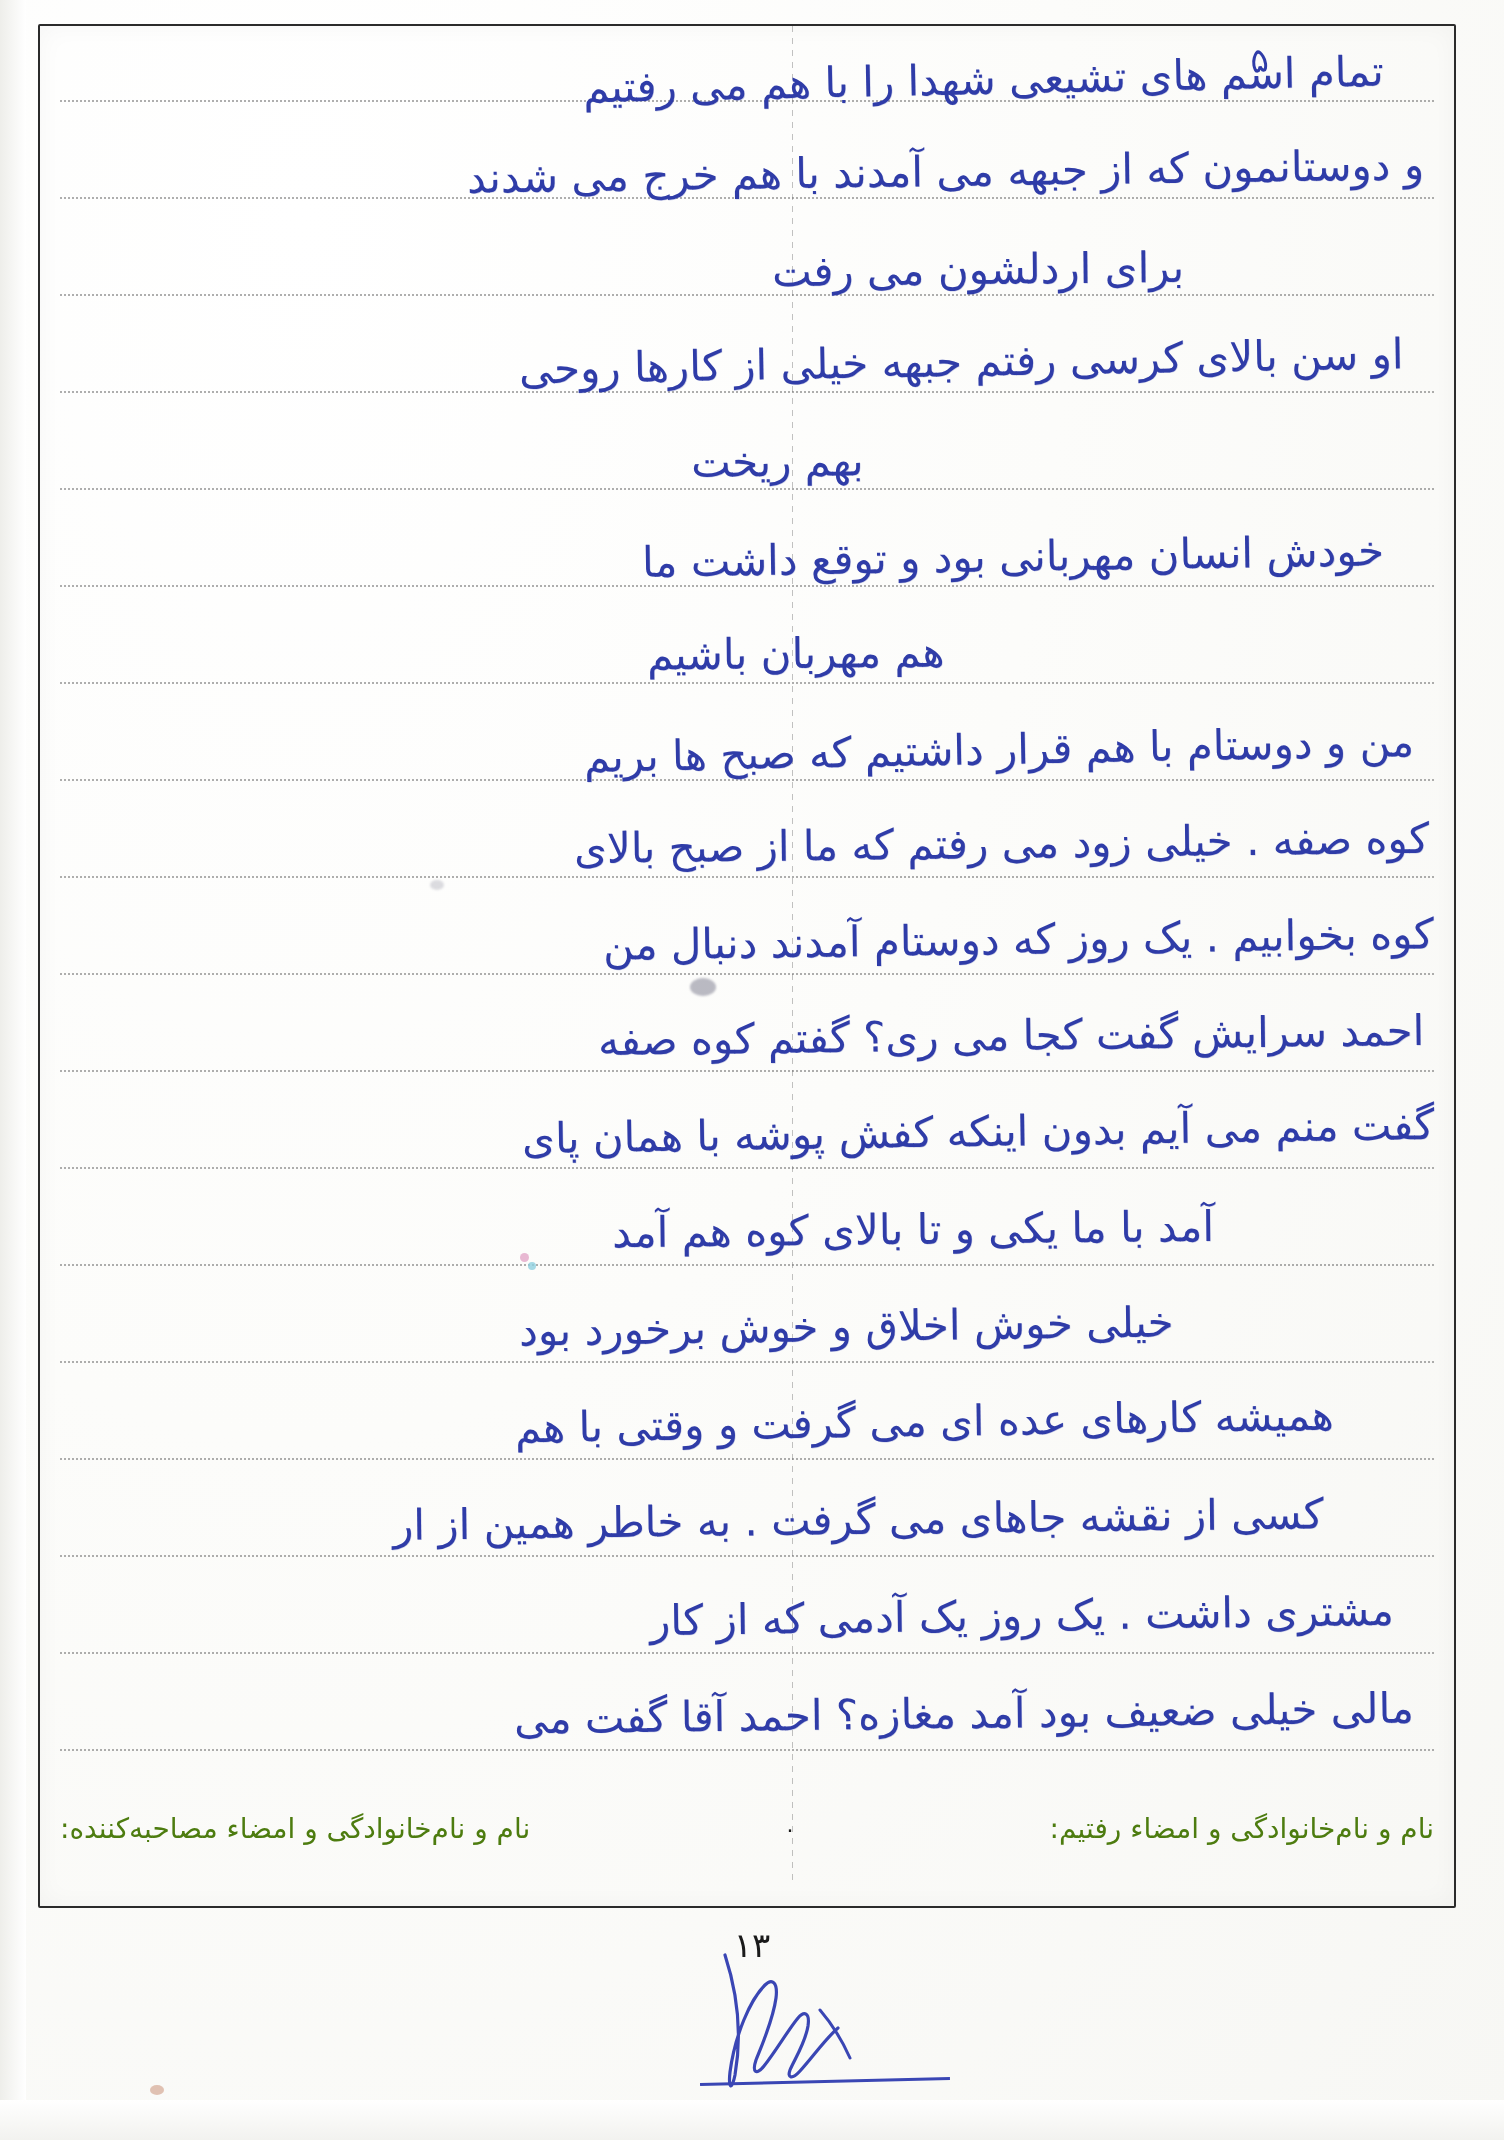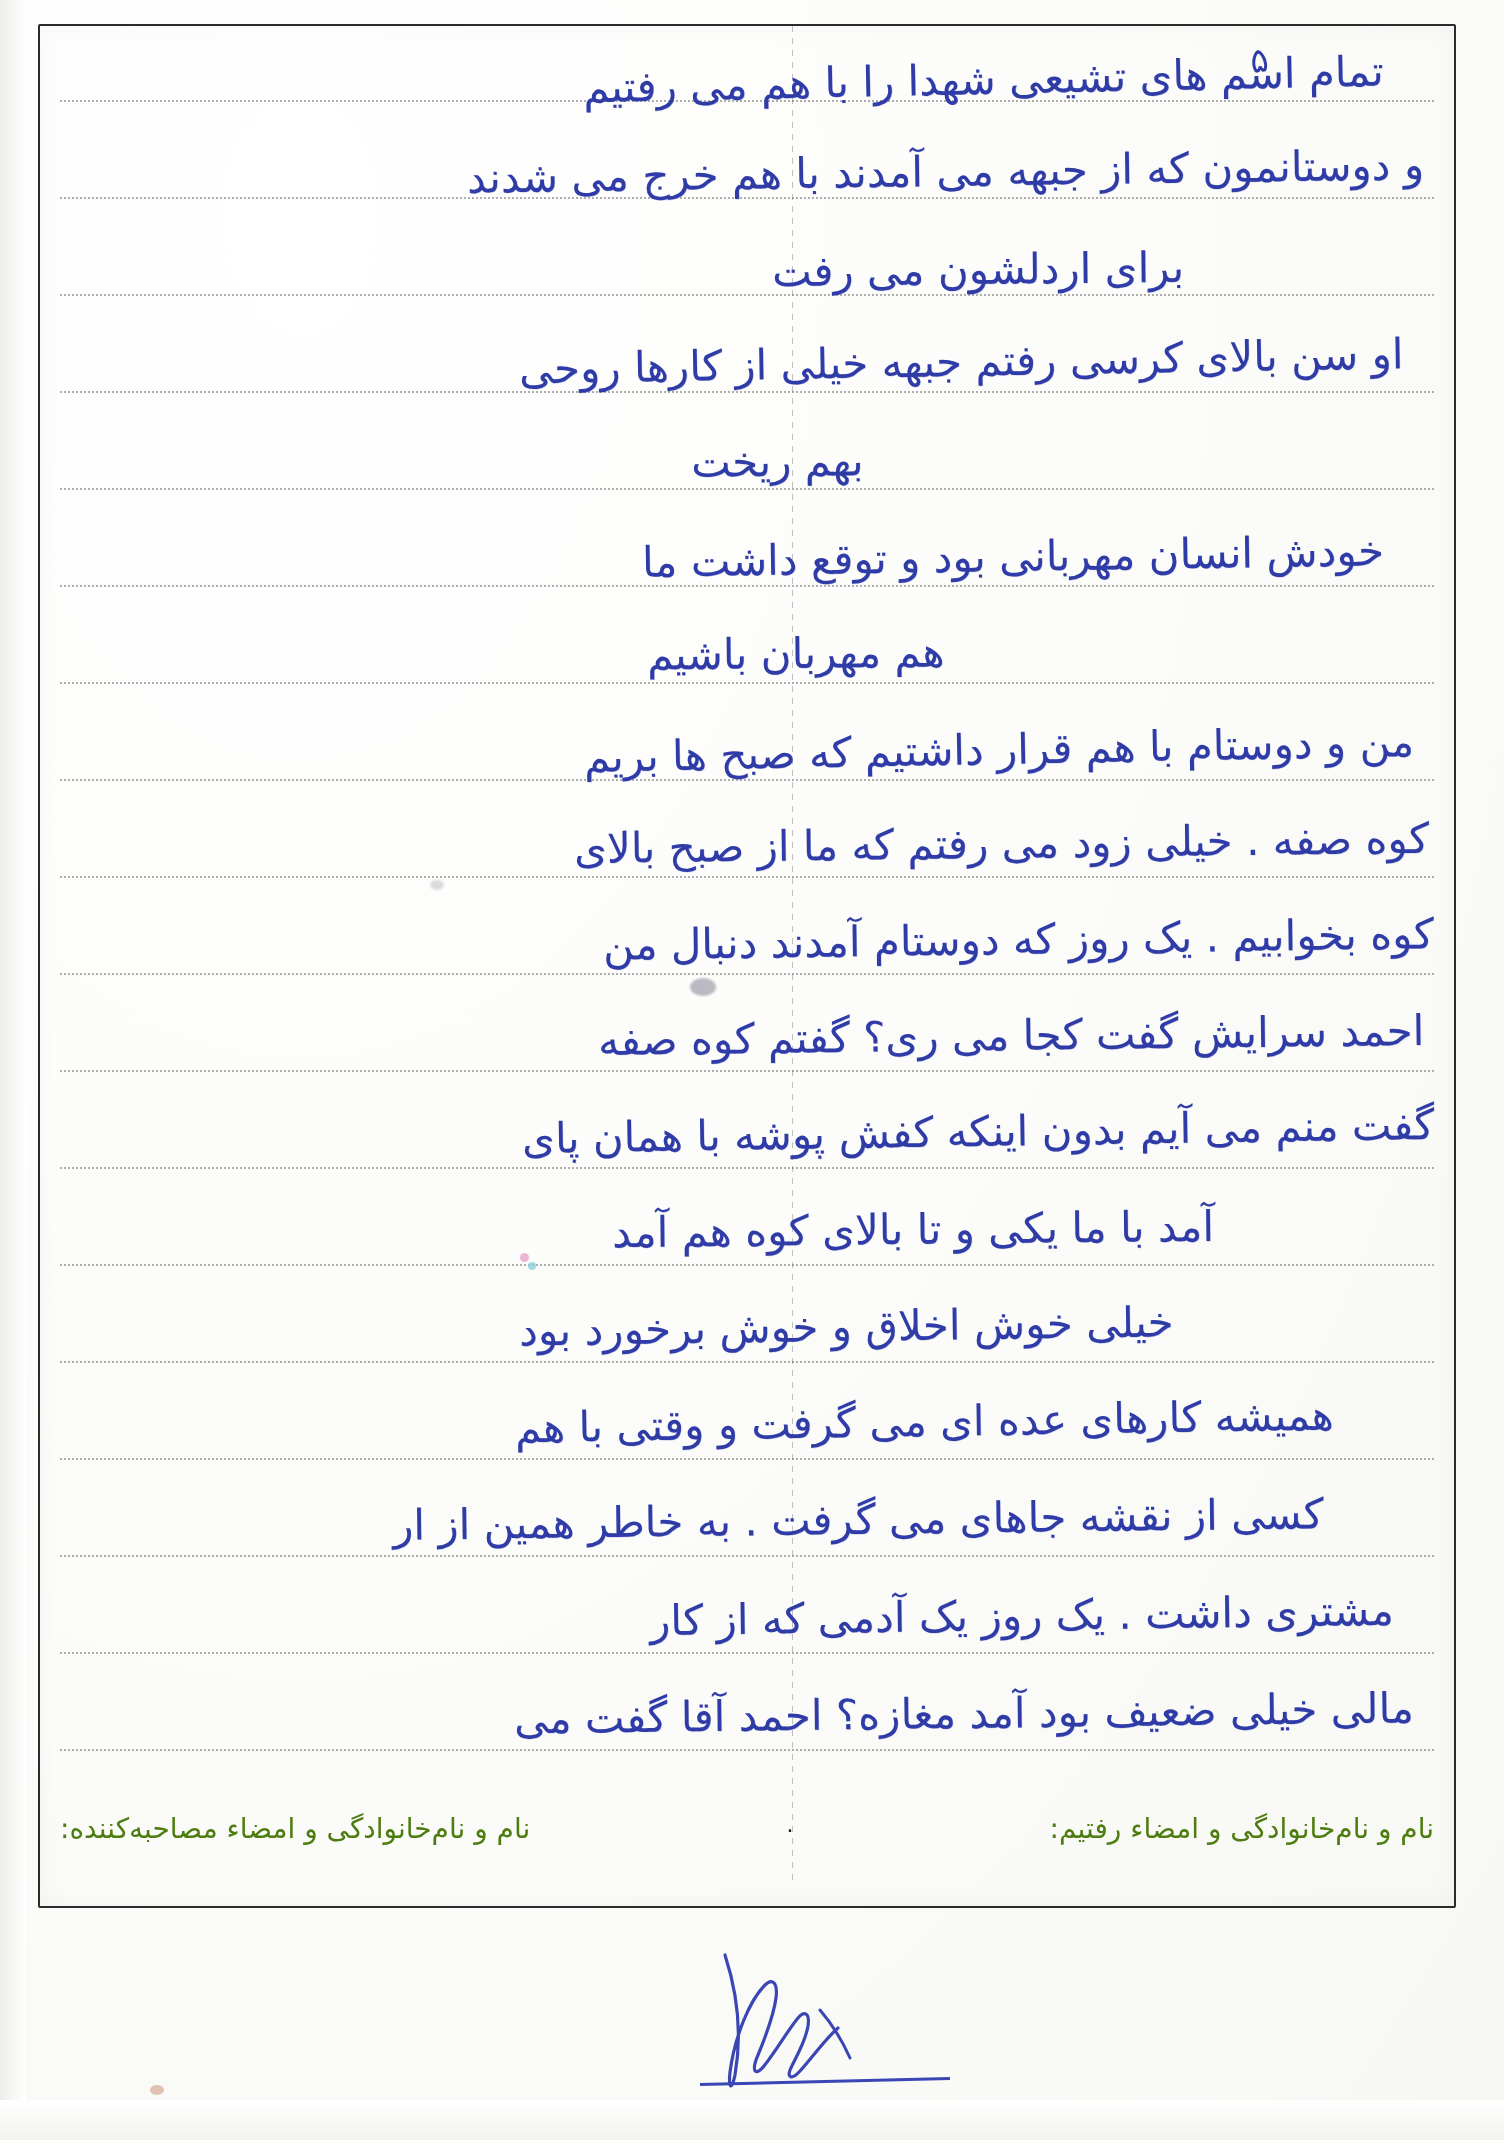--- a/index.html
+++ b/index.html
@@ -254,6 +254,7 @@
     <div class="footer-label">نام و نام‌خانوادگی و امضاء رفتیم:</div>
   </div>
 
+  <div class="page-number">۱۳</div>
 
   <div class="signature">
     <svg width="300" height="180" viewBox="0 0 300 180">

